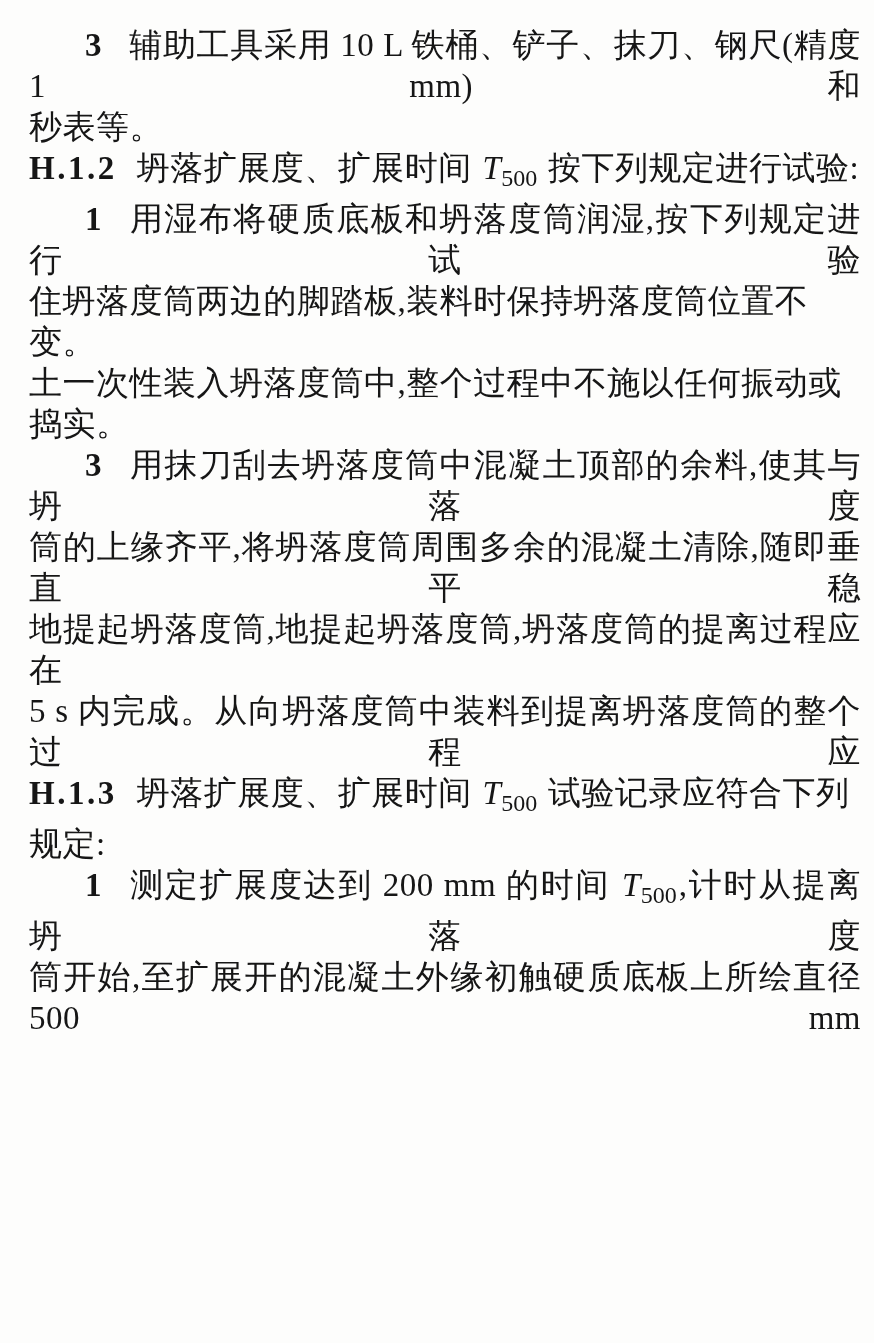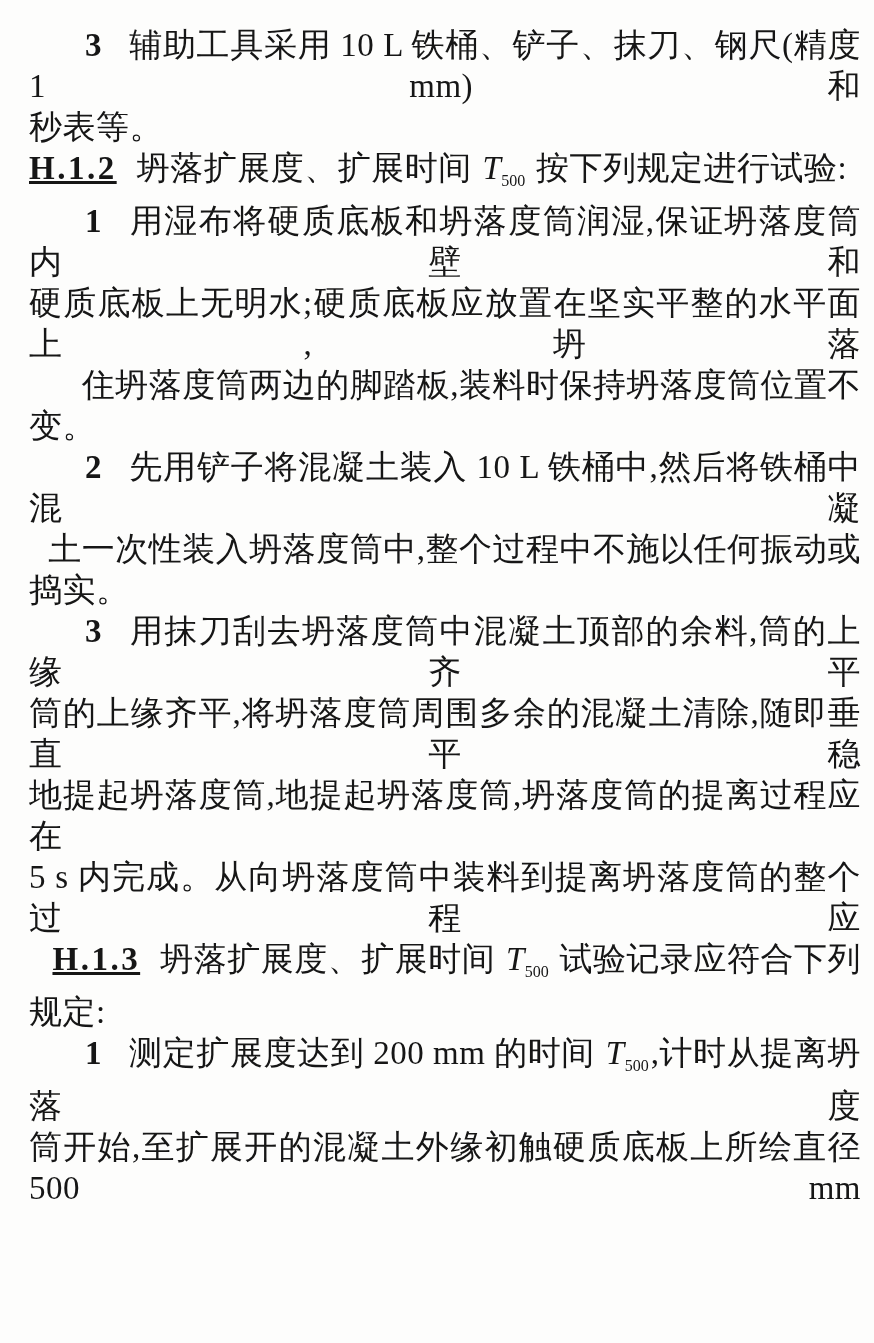--- a/index.html
+++ b/index.html
@@ -25,7 +25,7 @@
     letter-spacing: 0.5px;
   }
   .line.last {
-    text-align: right;
+    text-align: left;
     text-align-last: left;
   }
   .line.indent { text-indent: 56px; }

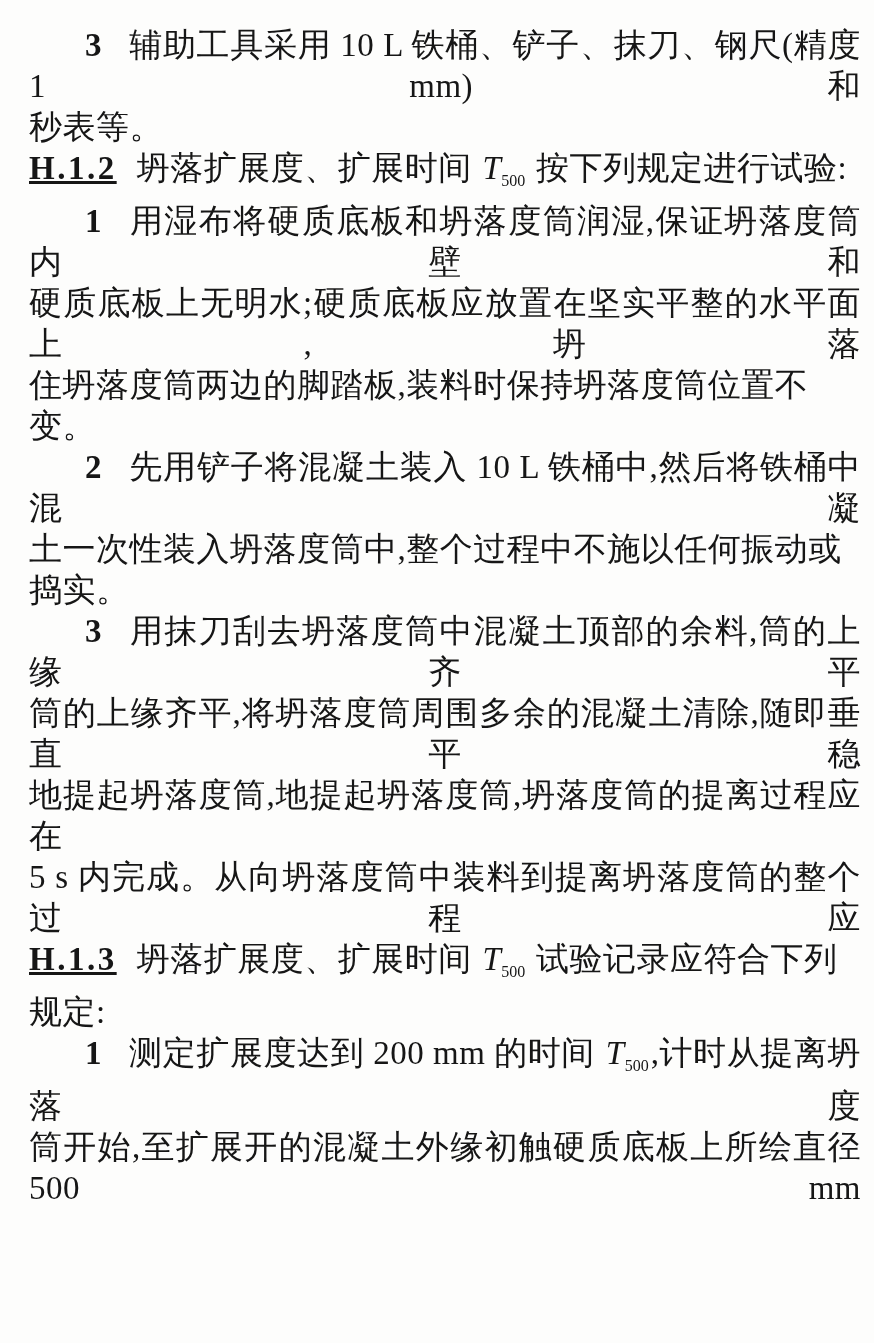--- a/index.html
+++ b/index.html
@@ -32,7 +32,7 @@
   .b { font-weight: bold; }
   .it { font-style: italic; padding-left: 2px; }
   .num { font-weight: bold; margin-right: 27px; }
-  .sec { font-weight: bold; letter-spacing: 2.5px; margin-right: 20px; text-decoration: underline; }
+  .sec { font-weight: bold; letter-spacing: 2.5px; margin-right: 20px; }
   .sub {
     font-size: 16px;
     vertical-align: -7px;

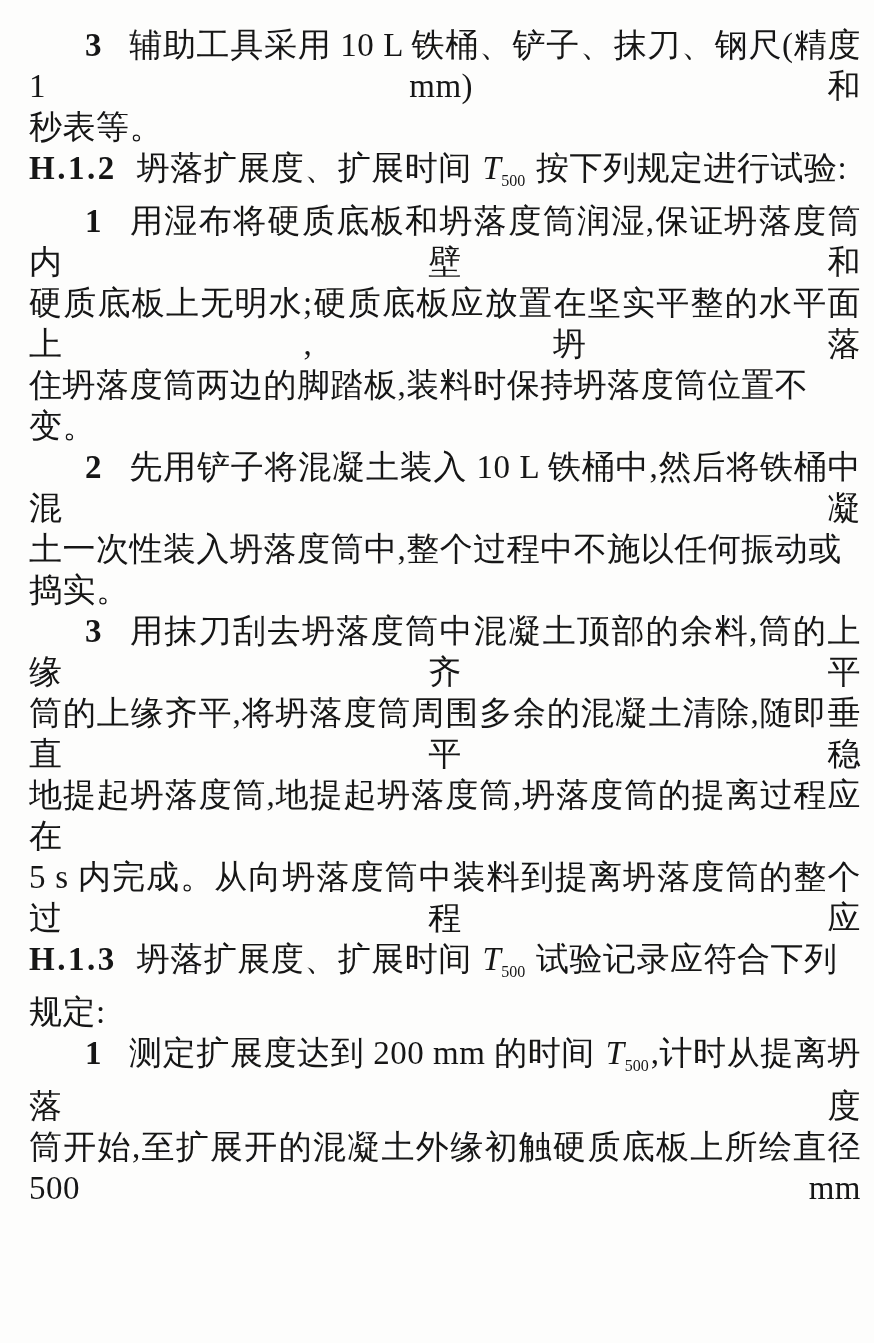--- a/index.html
+++ b/index.html
@@ -34,7 +34,7 @@
   .num { font-weight: bold; margin-right: 27px; }
   .sec { font-weight: bold; letter-spacing: 2.5px; margin-right: 20px; }
   .sub {
-    font-size: 16px;
+    font-size: 24px;
     vertical-align: -7px;
     letter-spacing: 0;
     margin-right: 2px;

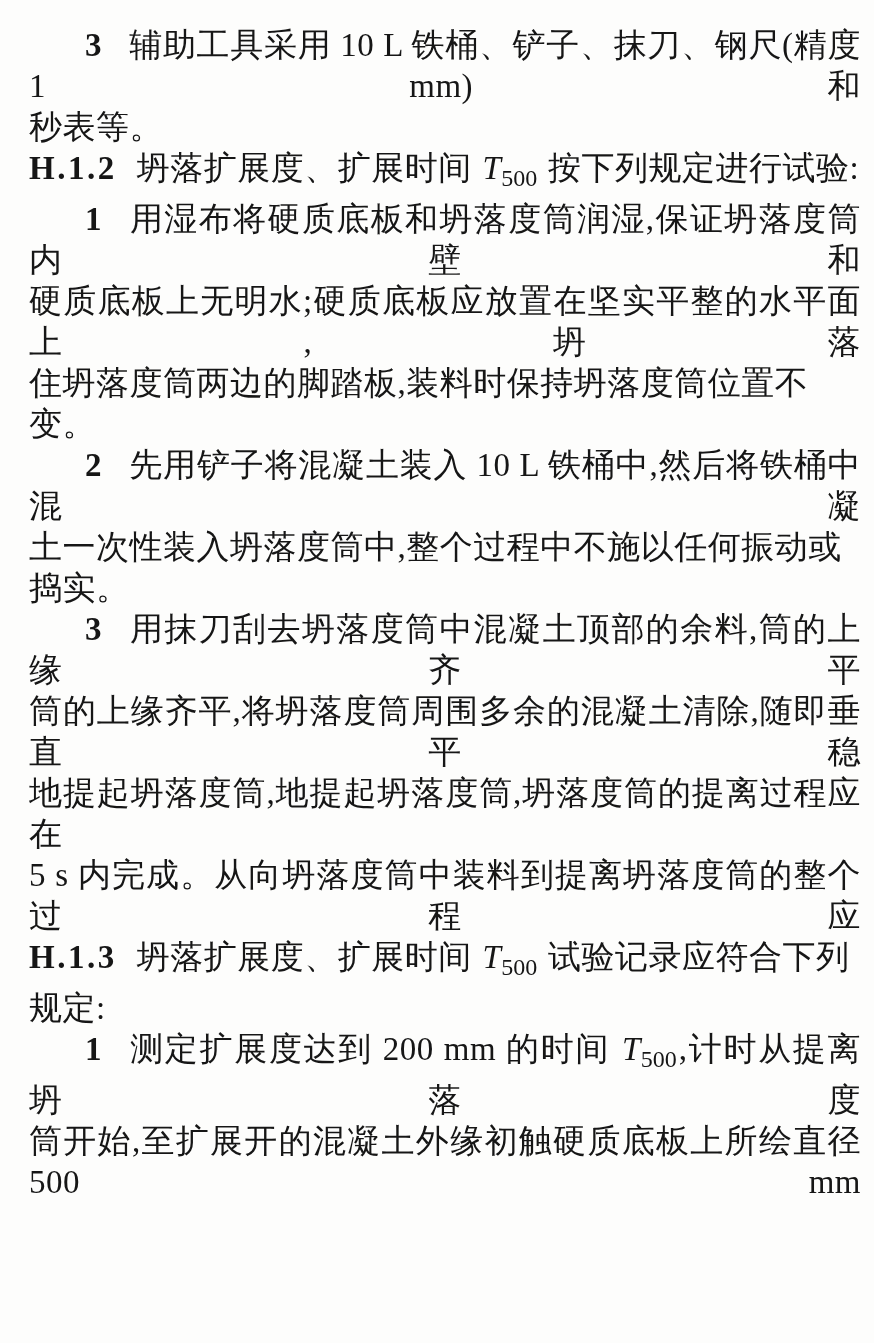--- a/index.html
+++ b/index.html
@@ -48,7 +48,7 @@
       <div class="line indent"><span class="b num">3</span><span class="">辅助工具采用 10 L 铁桶、铲子、抹刀、钢尺(精度 1 mm)和</span></div>
       <div class="line last"><span class="">秒表等。</span></div>
       <div class="line last"><span class="b sec">H.1.2</span><span class="">坍落扩展度、扩展时间 </span><span class="it">T</span><span class="sub">500</span><span class=""> 按下列规定进行试验:</span></div>
-      <div class="line indent"><span class="b num">1</span><span class="">用湿布将硬质底板和坍落度筒润湿,保证坍落度筒内壁和</span></div>
+      <div class="line indent"><span class="b num">1</span><span class="">用湿布将硬质底板和坍落度筒润湿,按下列规定进行试验</span></div>
       <div class="line"><span class="">硬质底板上无明水;硬质底板应放置在坚实平整的水平面上,坍落</span></div>
       <div class="line last"><span class="">住坍落度筒两边的脚踏板,装料时保持坍落度筒位置不变。</span></div>
       <div class="line indent"><span class="b num">2</span><span class="">先用铲子将混凝土装入 10 L 铁桶中,然后将铁桶中混凝</span></div>

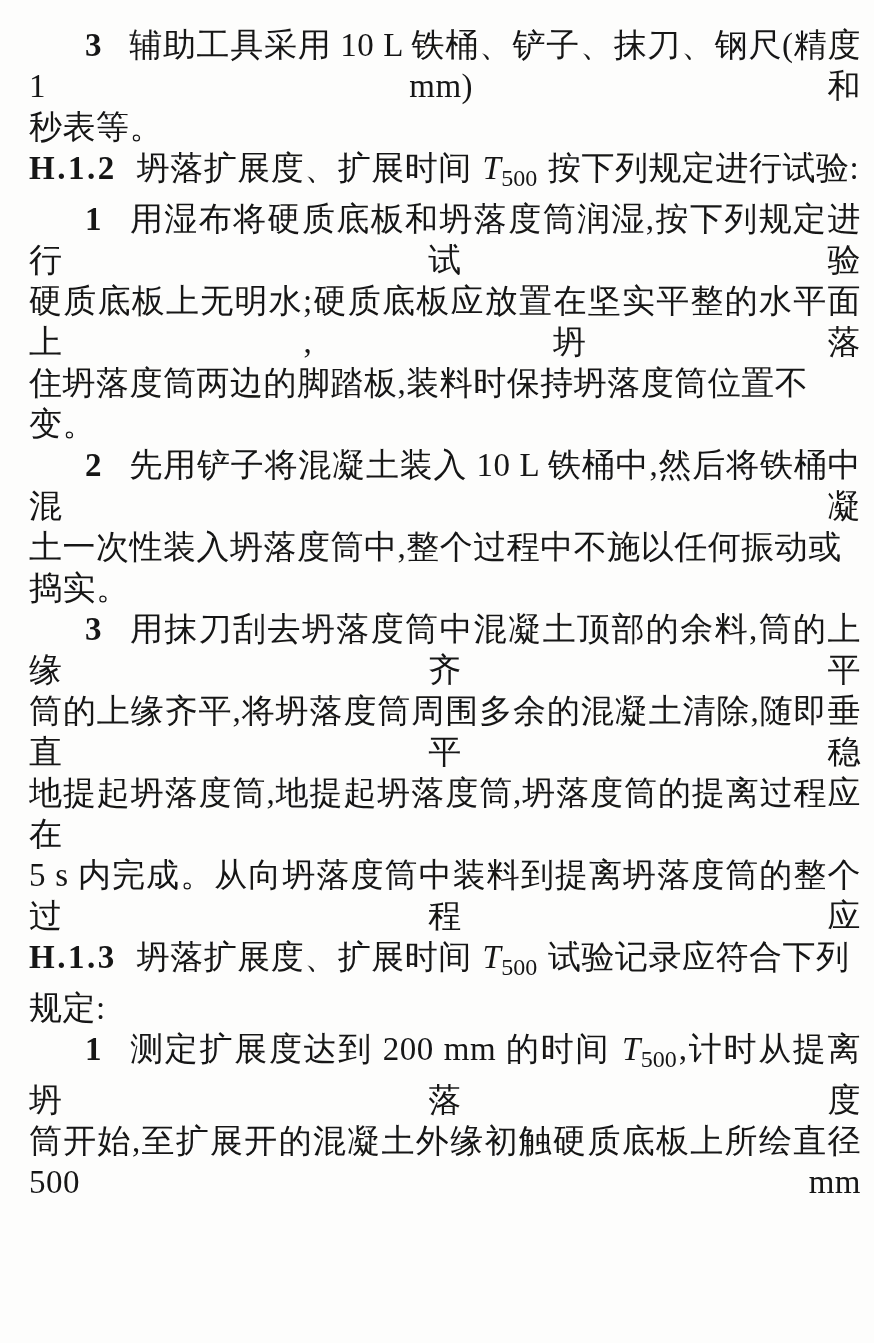--- a/index.html
+++ b/index.html
@@ -49,7 +49,6 @@
       <div class="line last"><span class="">秒表等。</span></div>
       <div class="line last"><span class="b sec">H.1.2</span><span class="">坍落扩展度、扩展时间 </span><span class="it">T</span><span class="sub">500</span><span class=""> 按下列规定进行试验:</span></div>
       <div class="line indent"><span class="b num">1</span><span class="">用湿布将硬质底板和坍落度筒润湿,按下列规定进行试验</span></div>
-      <div class="line"><span class="">硬质底板上无明水;硬质底板应放置在坚实平整的水平面上,坍落</span></div>
       <div class="line last"><span class="">住坍落度筒两边的脚踏板,装料时保持坍落度筒位置不变。</span></div>
       <div class="line indent"><span class="b num">2</span><span class="">先用铲子将混凝土装入 10 L 铁桶中,然后将铁桶中混凝</span></div>
       <div class="line last"><span class="">土一次性装入坍落度筒中,整个过程中不施以任何振动或捣实。</span></div>

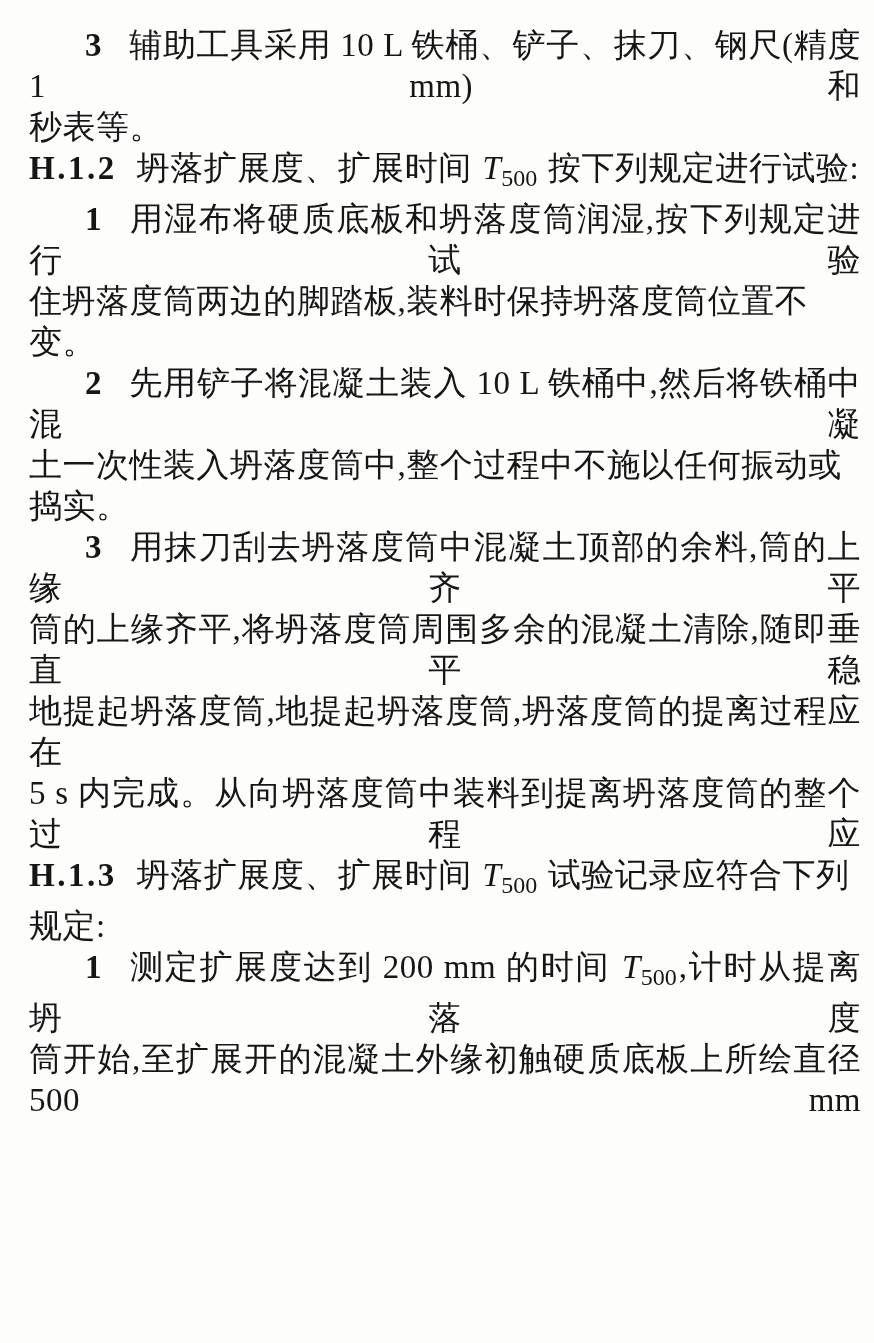--- a/index.html
+++ b/index.html
@@ -50,7 +50,6 @@
       <div class="line last"><span class="b sec">H.1.2</span><span class="">坍落扩展度、扩展时间 </span><span class="it">T</span><span class="sub">500</span><span class=""> 按下列规定进行试验:</span></div>
       <div class="line indent"><span class="b num">1</span><span class="">用湿布将硬质底板和坍落度筒润湿,按下列规定进行试验</span></div>
       <div class="line last"><span class="">住坍落度筒两边的脚踏板,装料时保持坍落度筒位置不变。</span></div>
-      <div class="line indent"><span class="b num">2</span><span class="">先用铲子将混凝土装入 10 L 铁桶中,然后将铁桶中混凝</span></div>
       <div class="line last"><span class="">土一次性装入坍落度筒中,整个过程中不施以任何振动或捣实。</span></div>
       <div class="line indent"><span class="b num">3</span><span class="">用抹刀刮去坍落度筒中混凝土顶部的余料,筒的上缘齐平</span></div>
       <div class="line"><span class="">筒的上缘齐平,将坍落度筒周围多余的混凝土清除,随即垂直平稳</span></div>

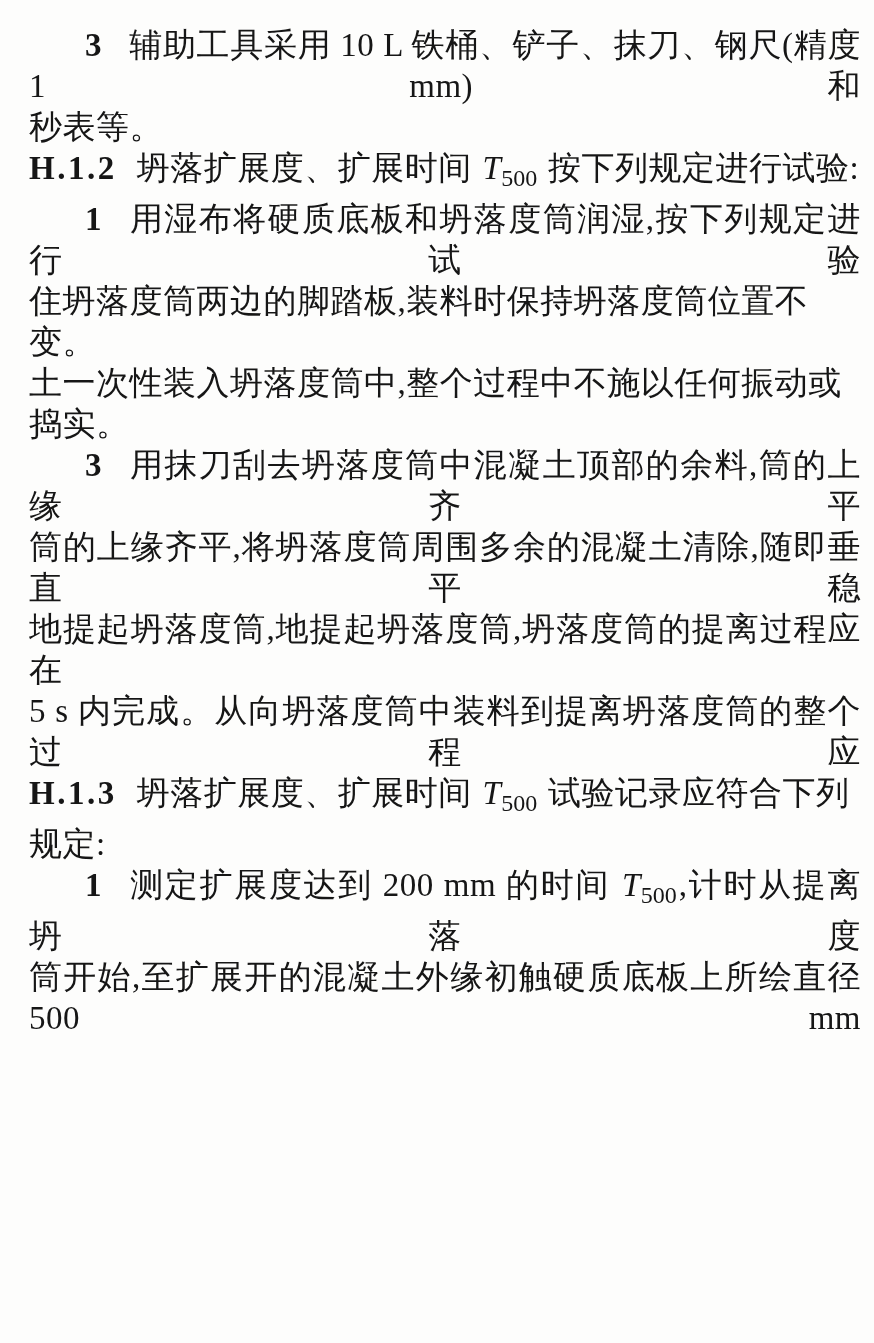--- a/index.html
+++ b/index.html
@@ -51,7 +51,7 @@
       <div class="line indent"><span class="b num">1</span><span class="">用湿布将硬质底板和坍落度筒润湿,按下列规定进行试验</span></div>
       <div class="line last"><span class="">住坍落度筒两边的脚踏板,装料时保持坍落度筒位置不变。</span></div>
       <div class="line last"><span class="">土一次性装入坍落度筒中,整个过程中不施以任何振动或捣实。</span></div>
-      <div class="line indent"><span class="b num">3</span><span class="">用抹刀刮去坍落度筒中混凝土顶部的余料,筒的上缘齐平</span></div>
+      <div class="line indent"><span class="b num">3</span><span class="">用抹刀刮去坍落度筒中混凝土顶部的余料,使其与坍落度</span></div>
       <div class="line"><span class="">筒的上缘齐平,将坍落度筒周围多余的混凝土清除,随即垂直平稳</span></div>
       <div class="line"><span class="">地提起坍落度筒,地提起坍落度筒,坍落度筒的提离过程应在</span></div>
       <div class="line"><span class="">5 s 内完成。从向坍落度筒中装料到提离坍落度筒的整个过程应</span></div>

